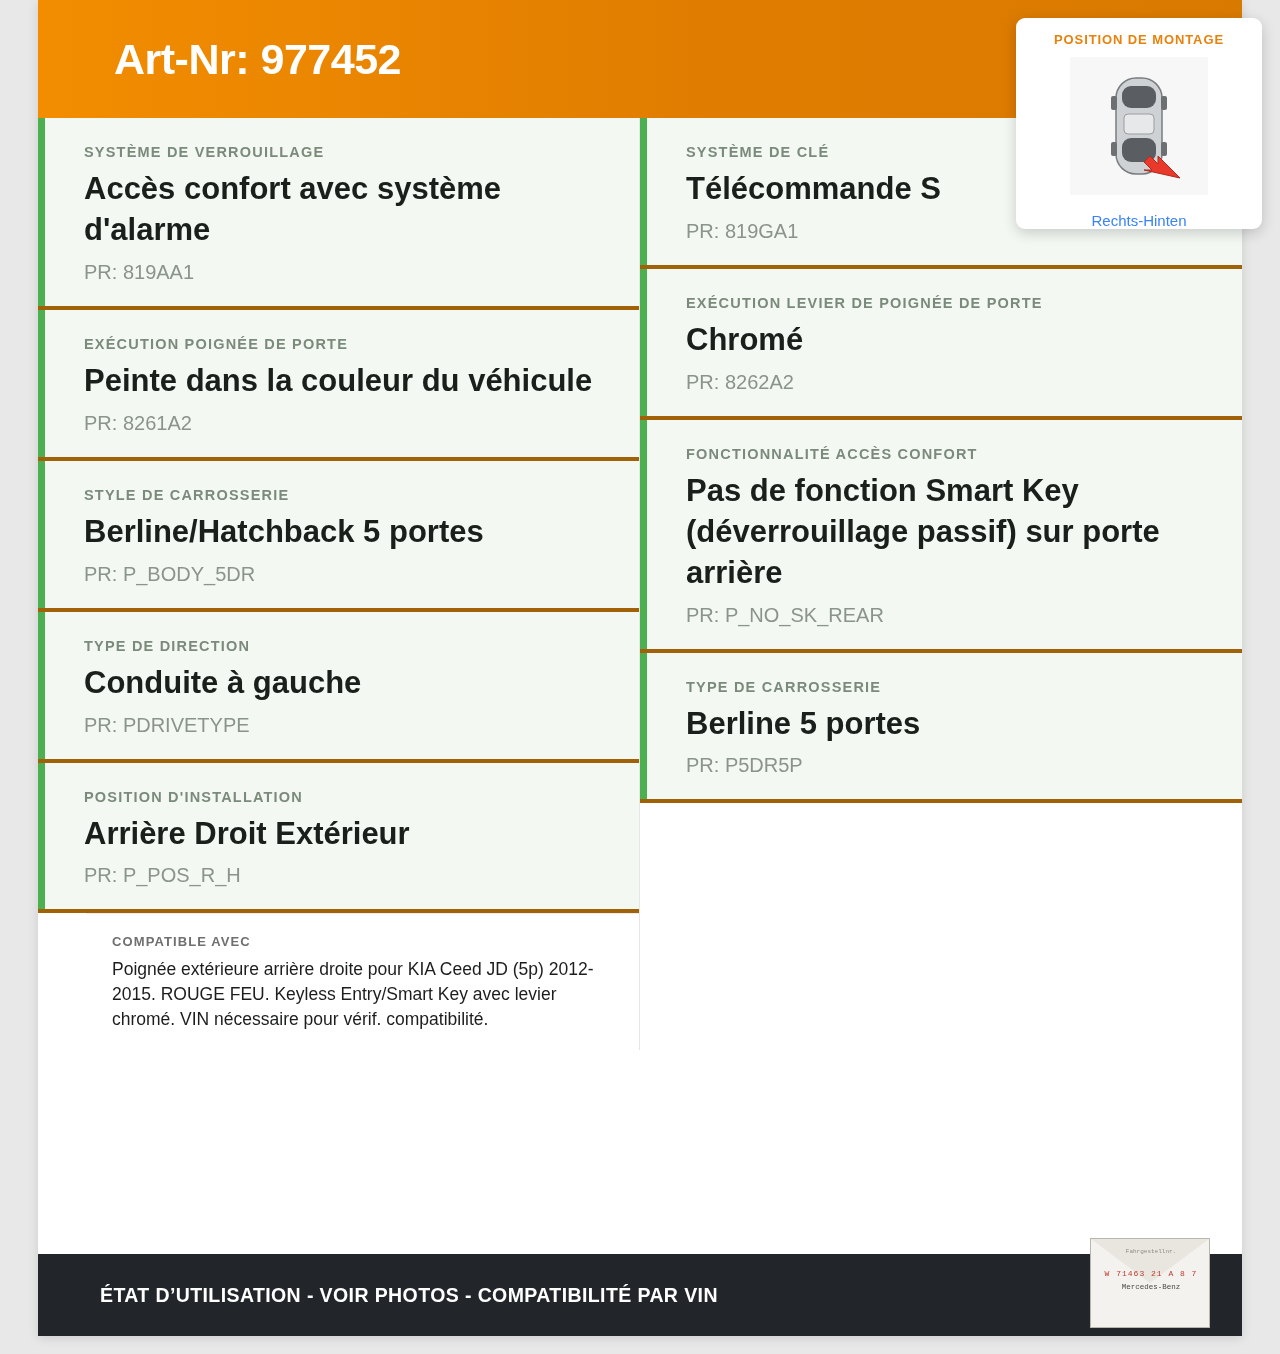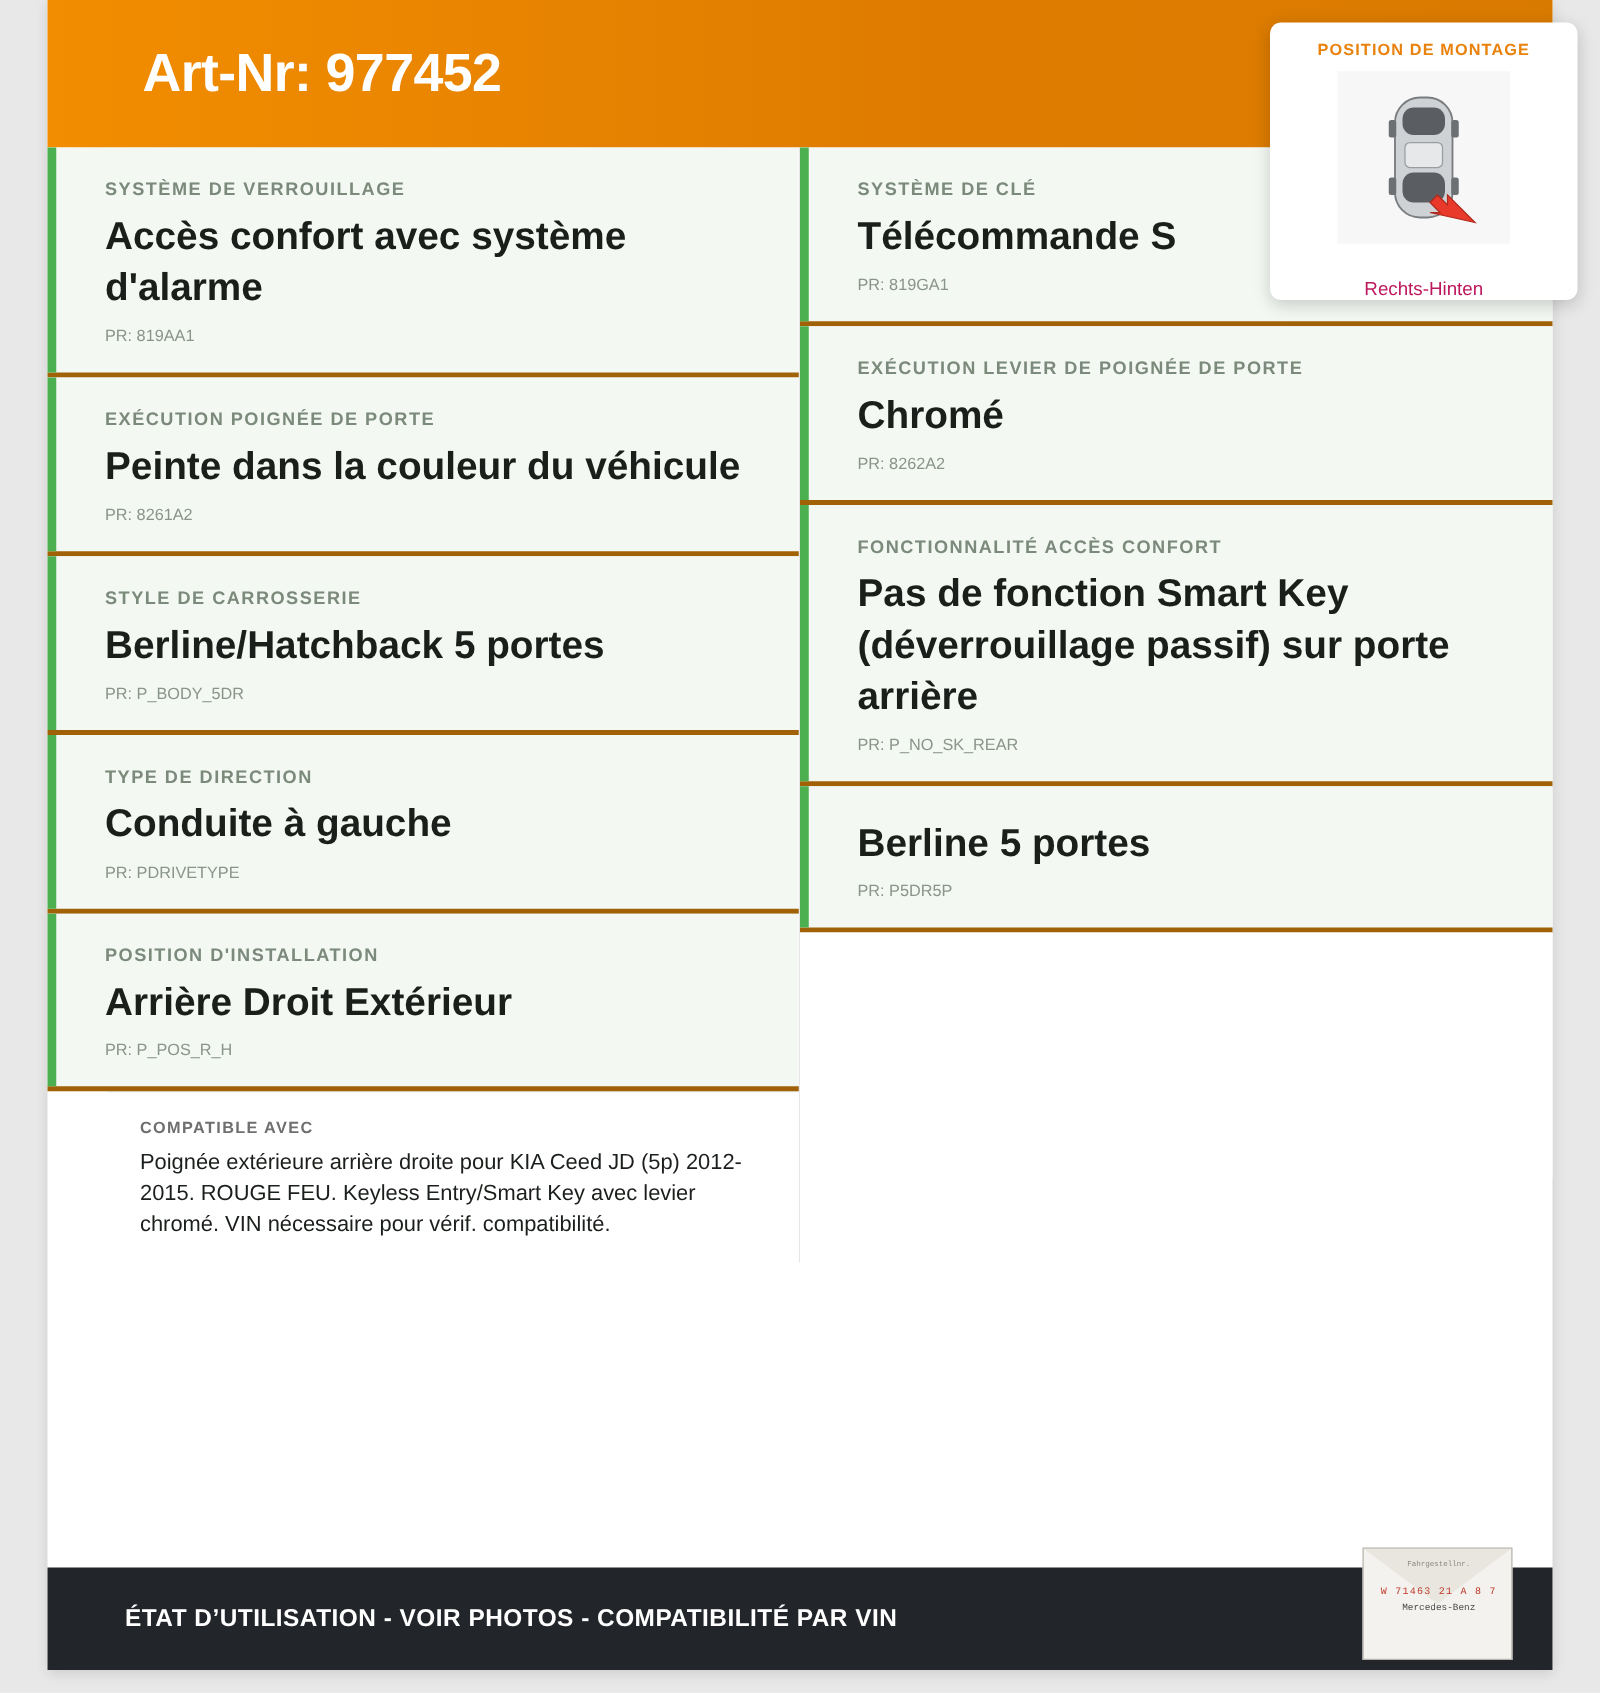--- a/index.html
+++ b/index.html
@@ -77,7 +77,7 @@
     margin-bottom: 10px;
   }
   .item-pr {
-    font-size: 13px;
+    font-size: 20px;
     color: #8a948a;
   }
   .item.blank {

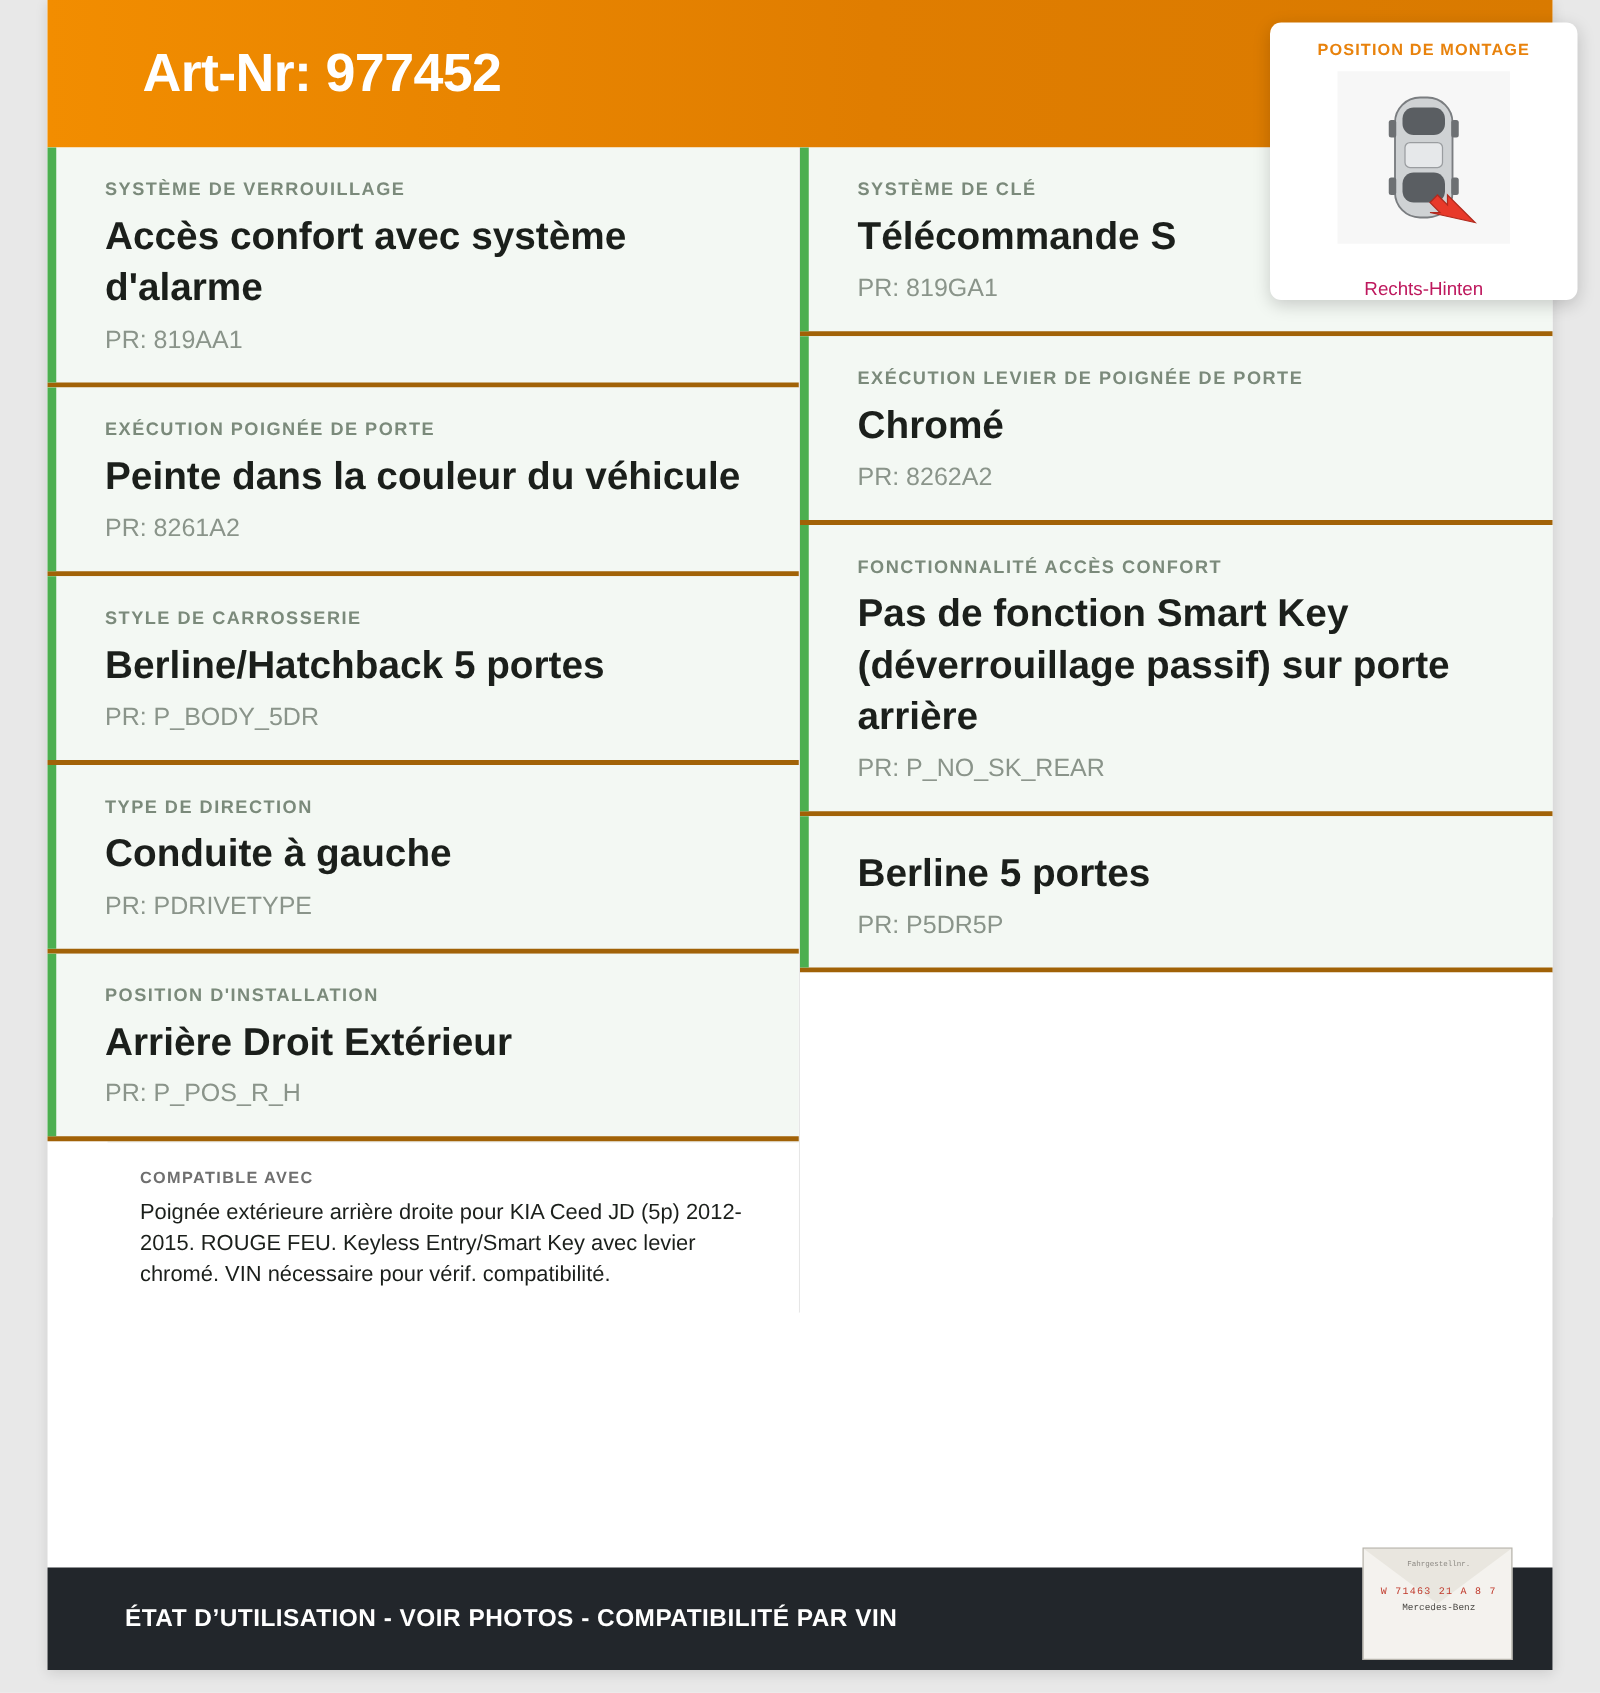--- a/index.html
+++ b/index.html
@@ -186,9 +186,9 @@
     position: relative;
   }
   .popup-caption {
-    margin-top: 28px;
+    margin-top: 17px;
     font-size: 15px;
-    color: #be185d;
+    color: #3b82f6;
   }
   .car-svg { position: absolute; left: 50%; top: 50%; transform: translate(-50%,-50%); }
 </style>

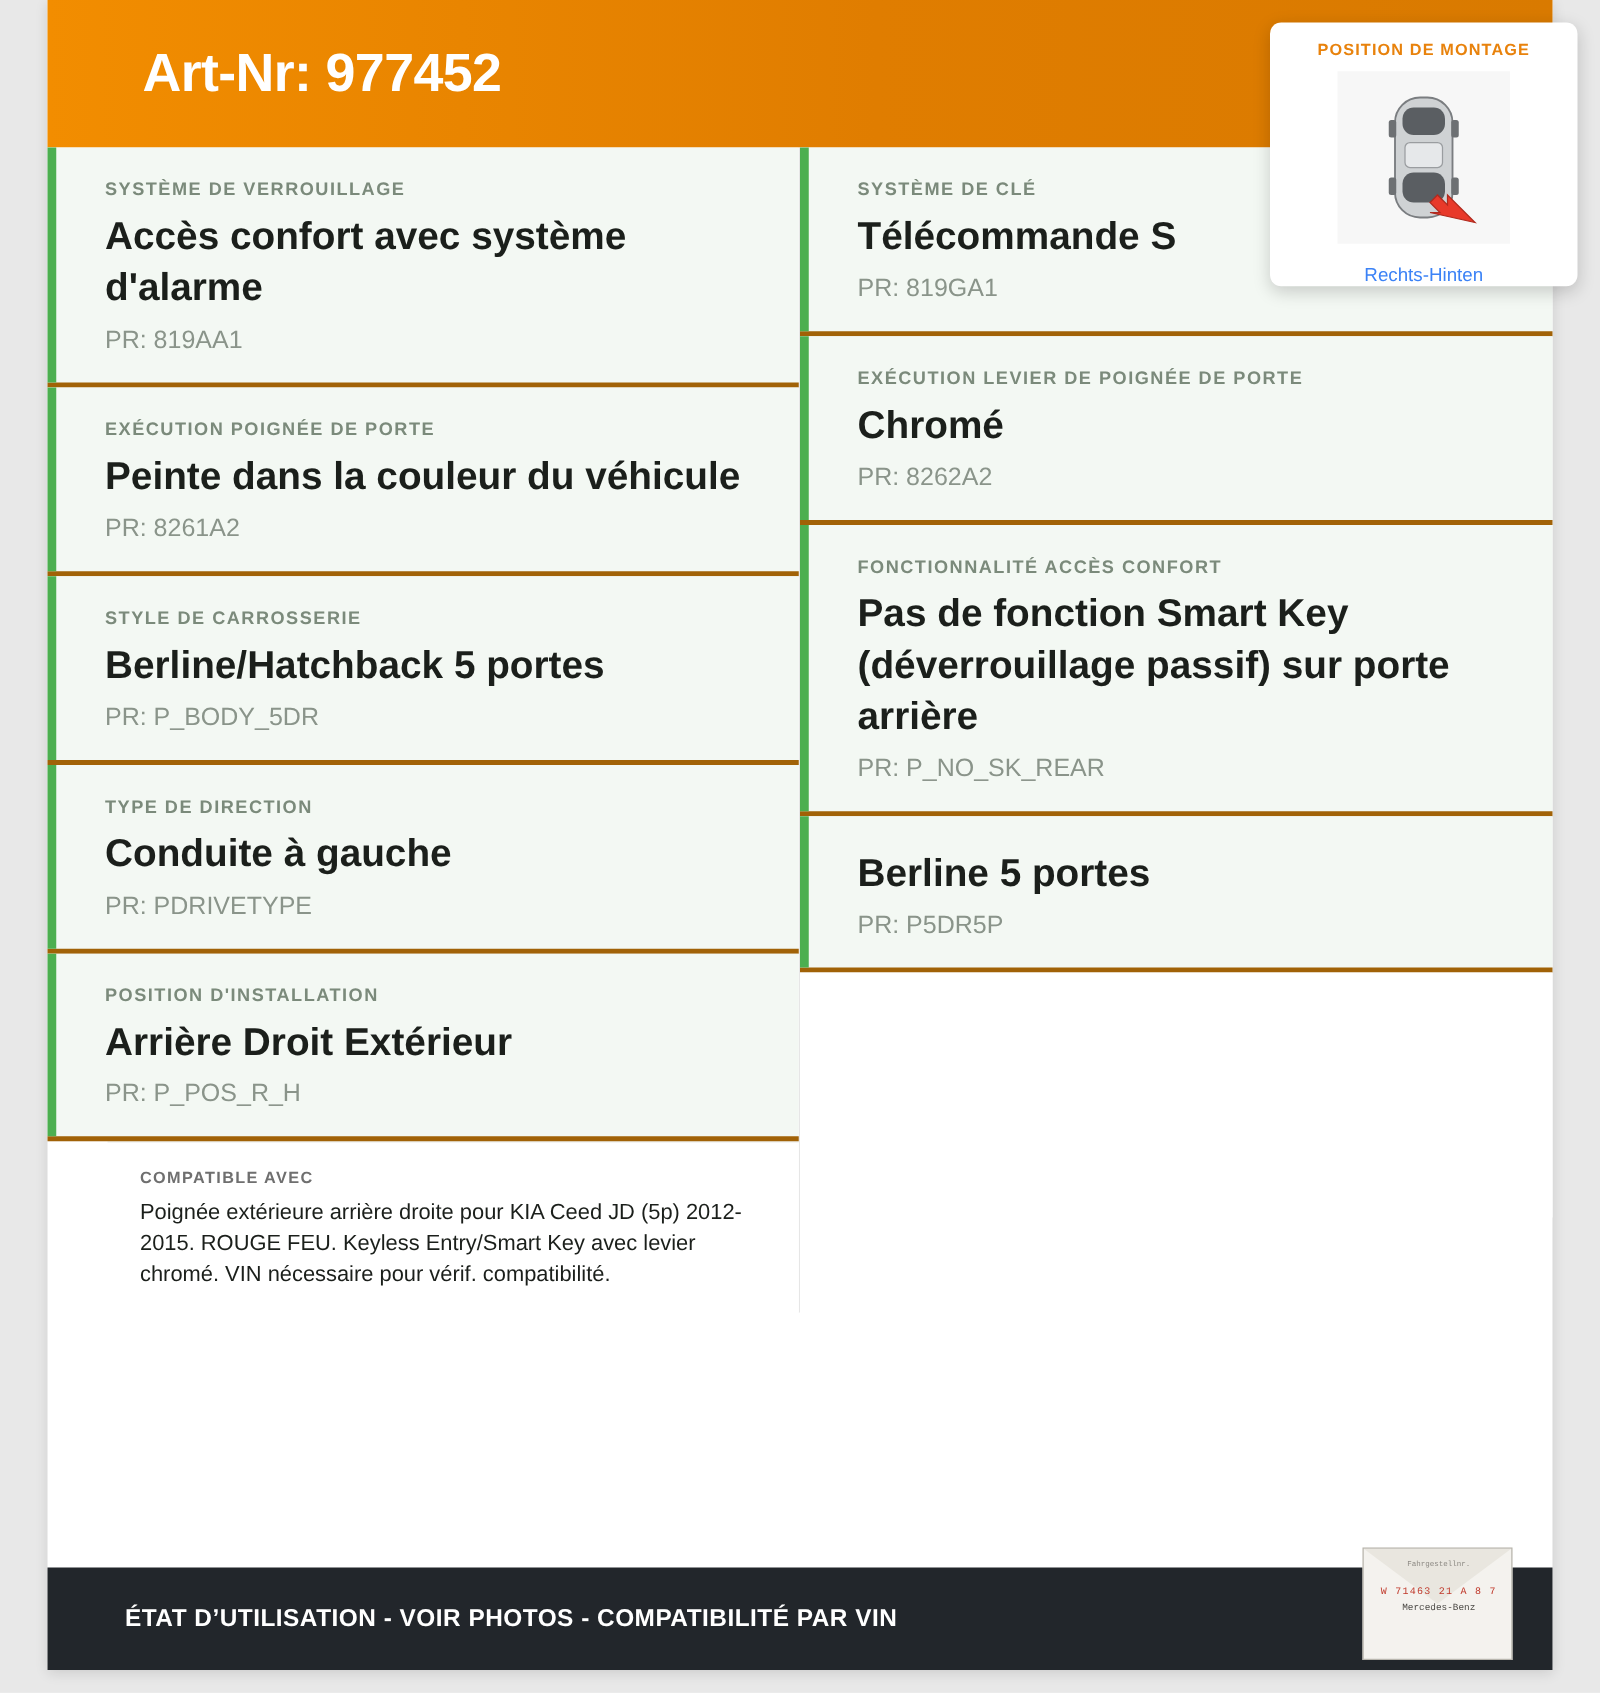--- a/index.html
+++ b/index.html
@@ -263,6 +263,7 @@
         </div>
 
         <div class="item accent">
+          <div class="item-label">TYPE DE CARROSSERIE</div>
           <div class="item-value">Berline 5 portes</div>
           <div class="item-pr">PR: P5DR5P</div>
         </div>

